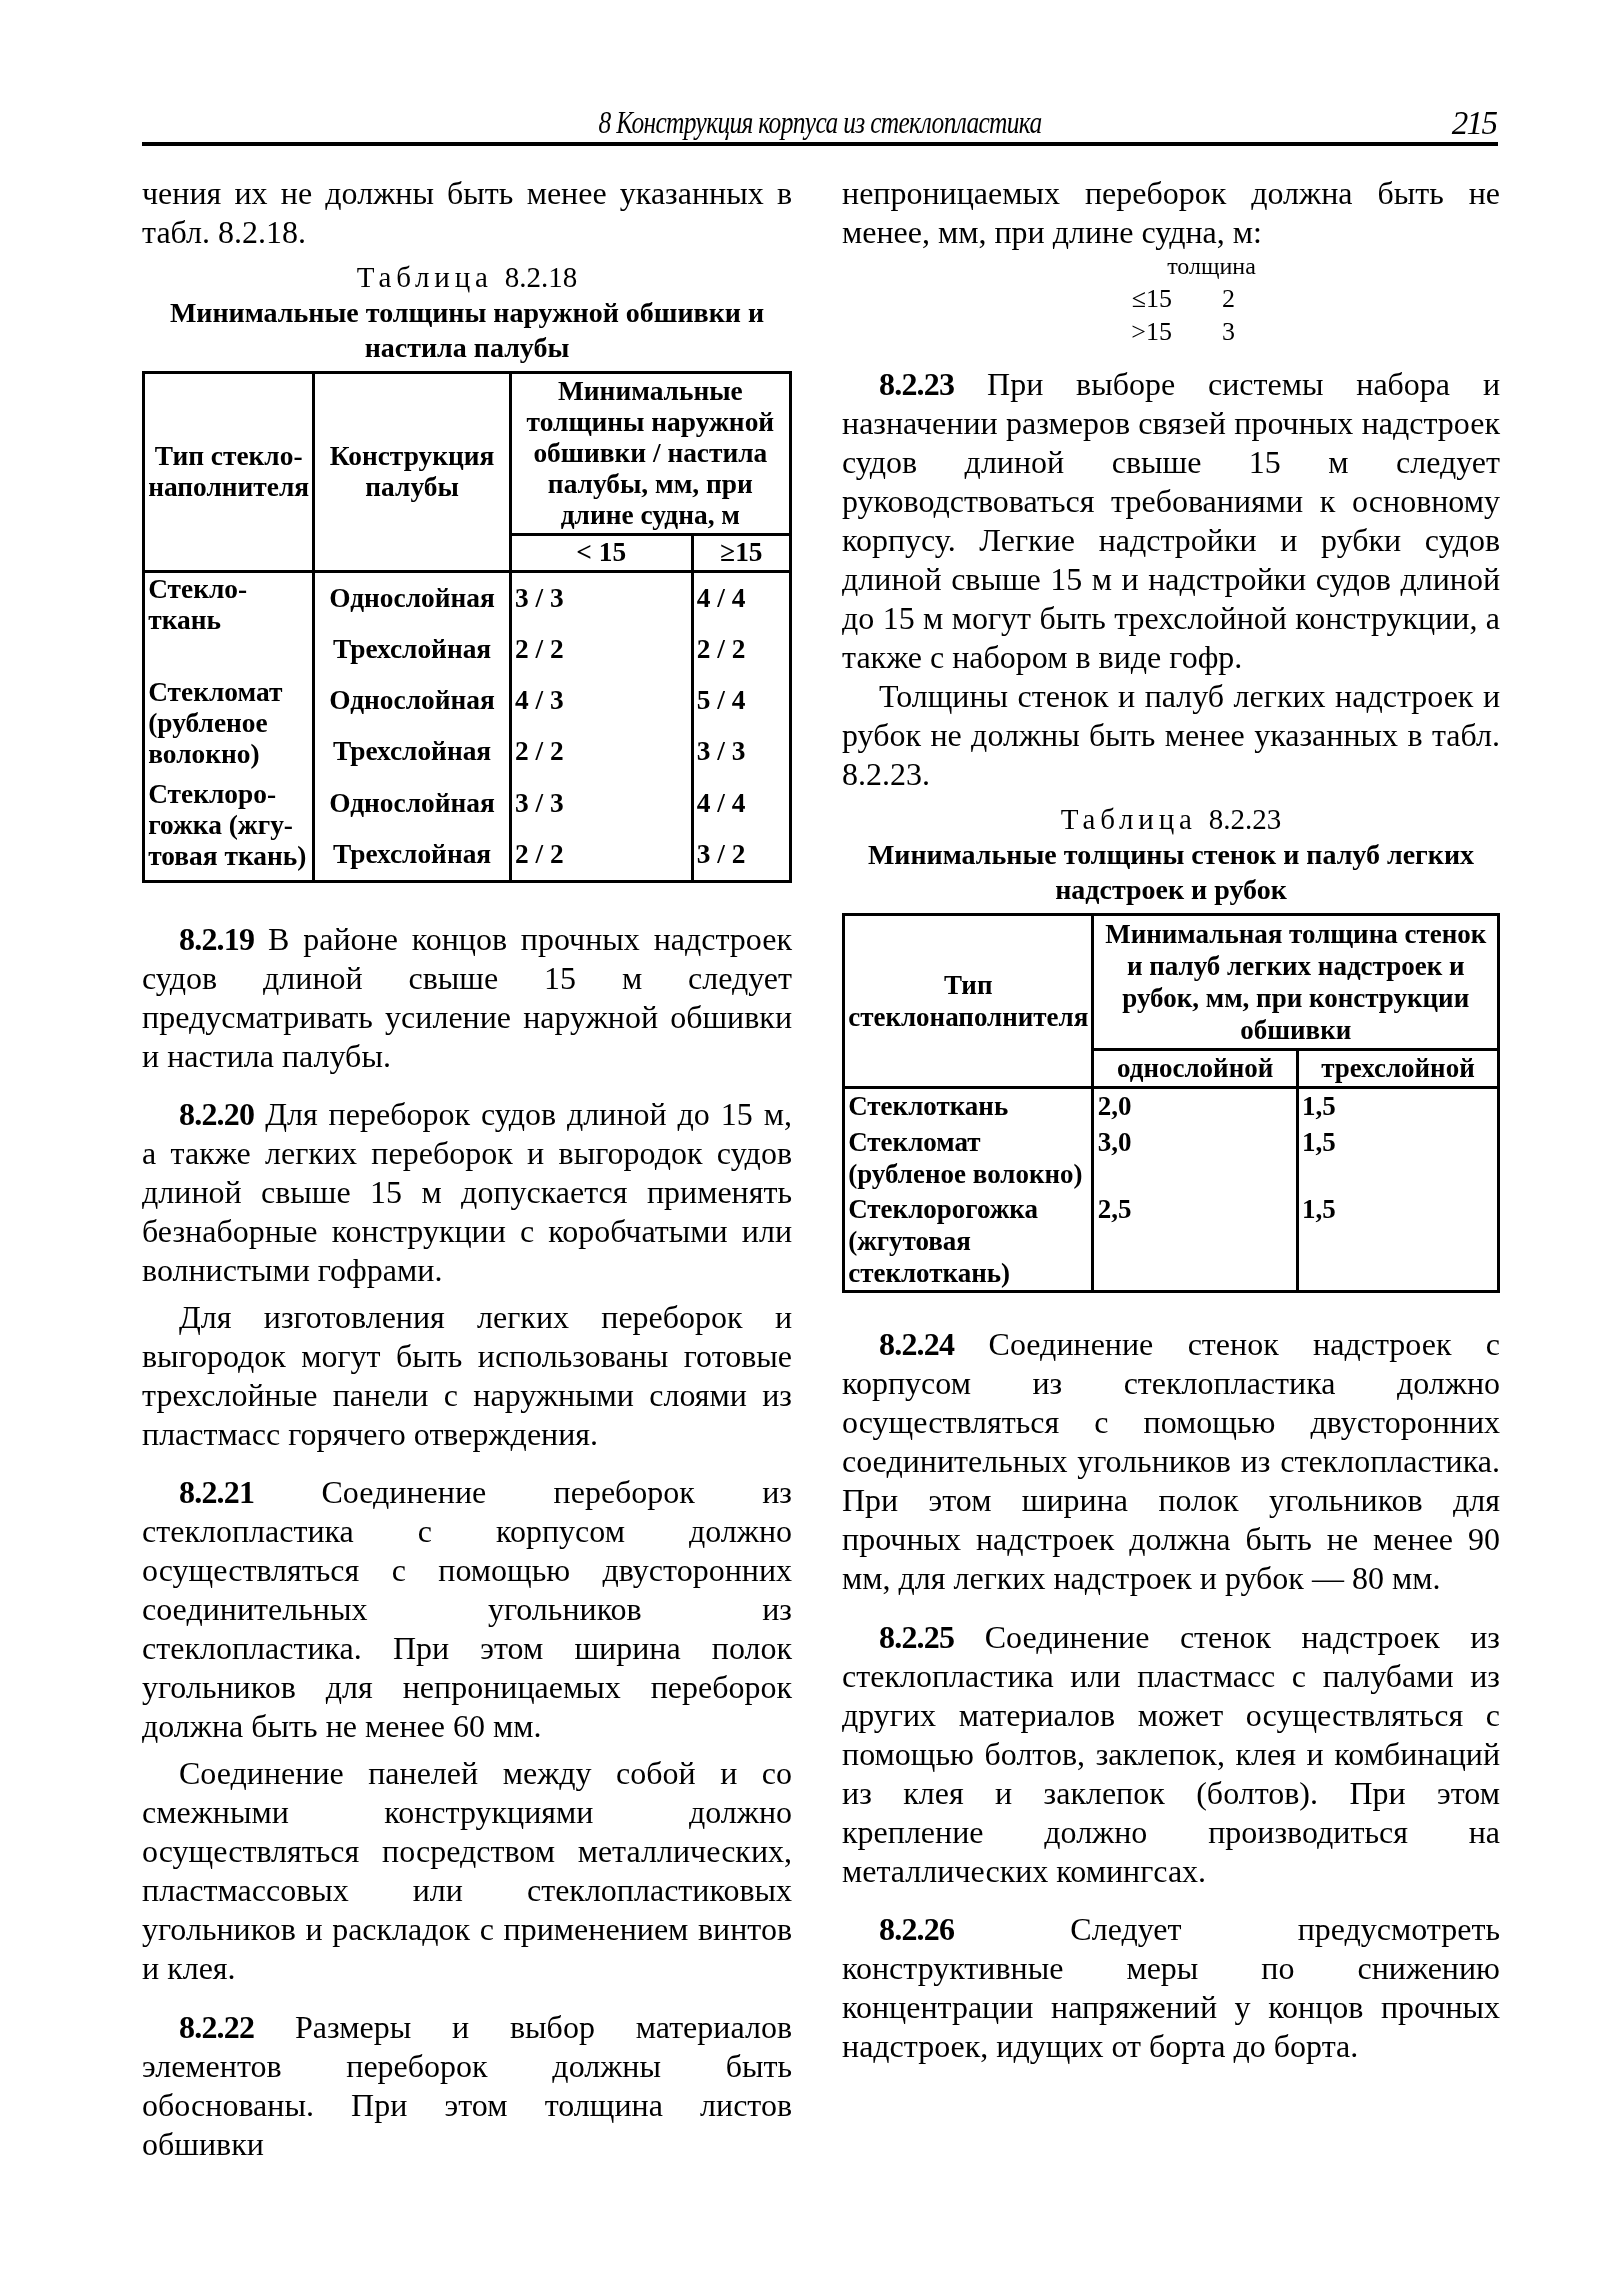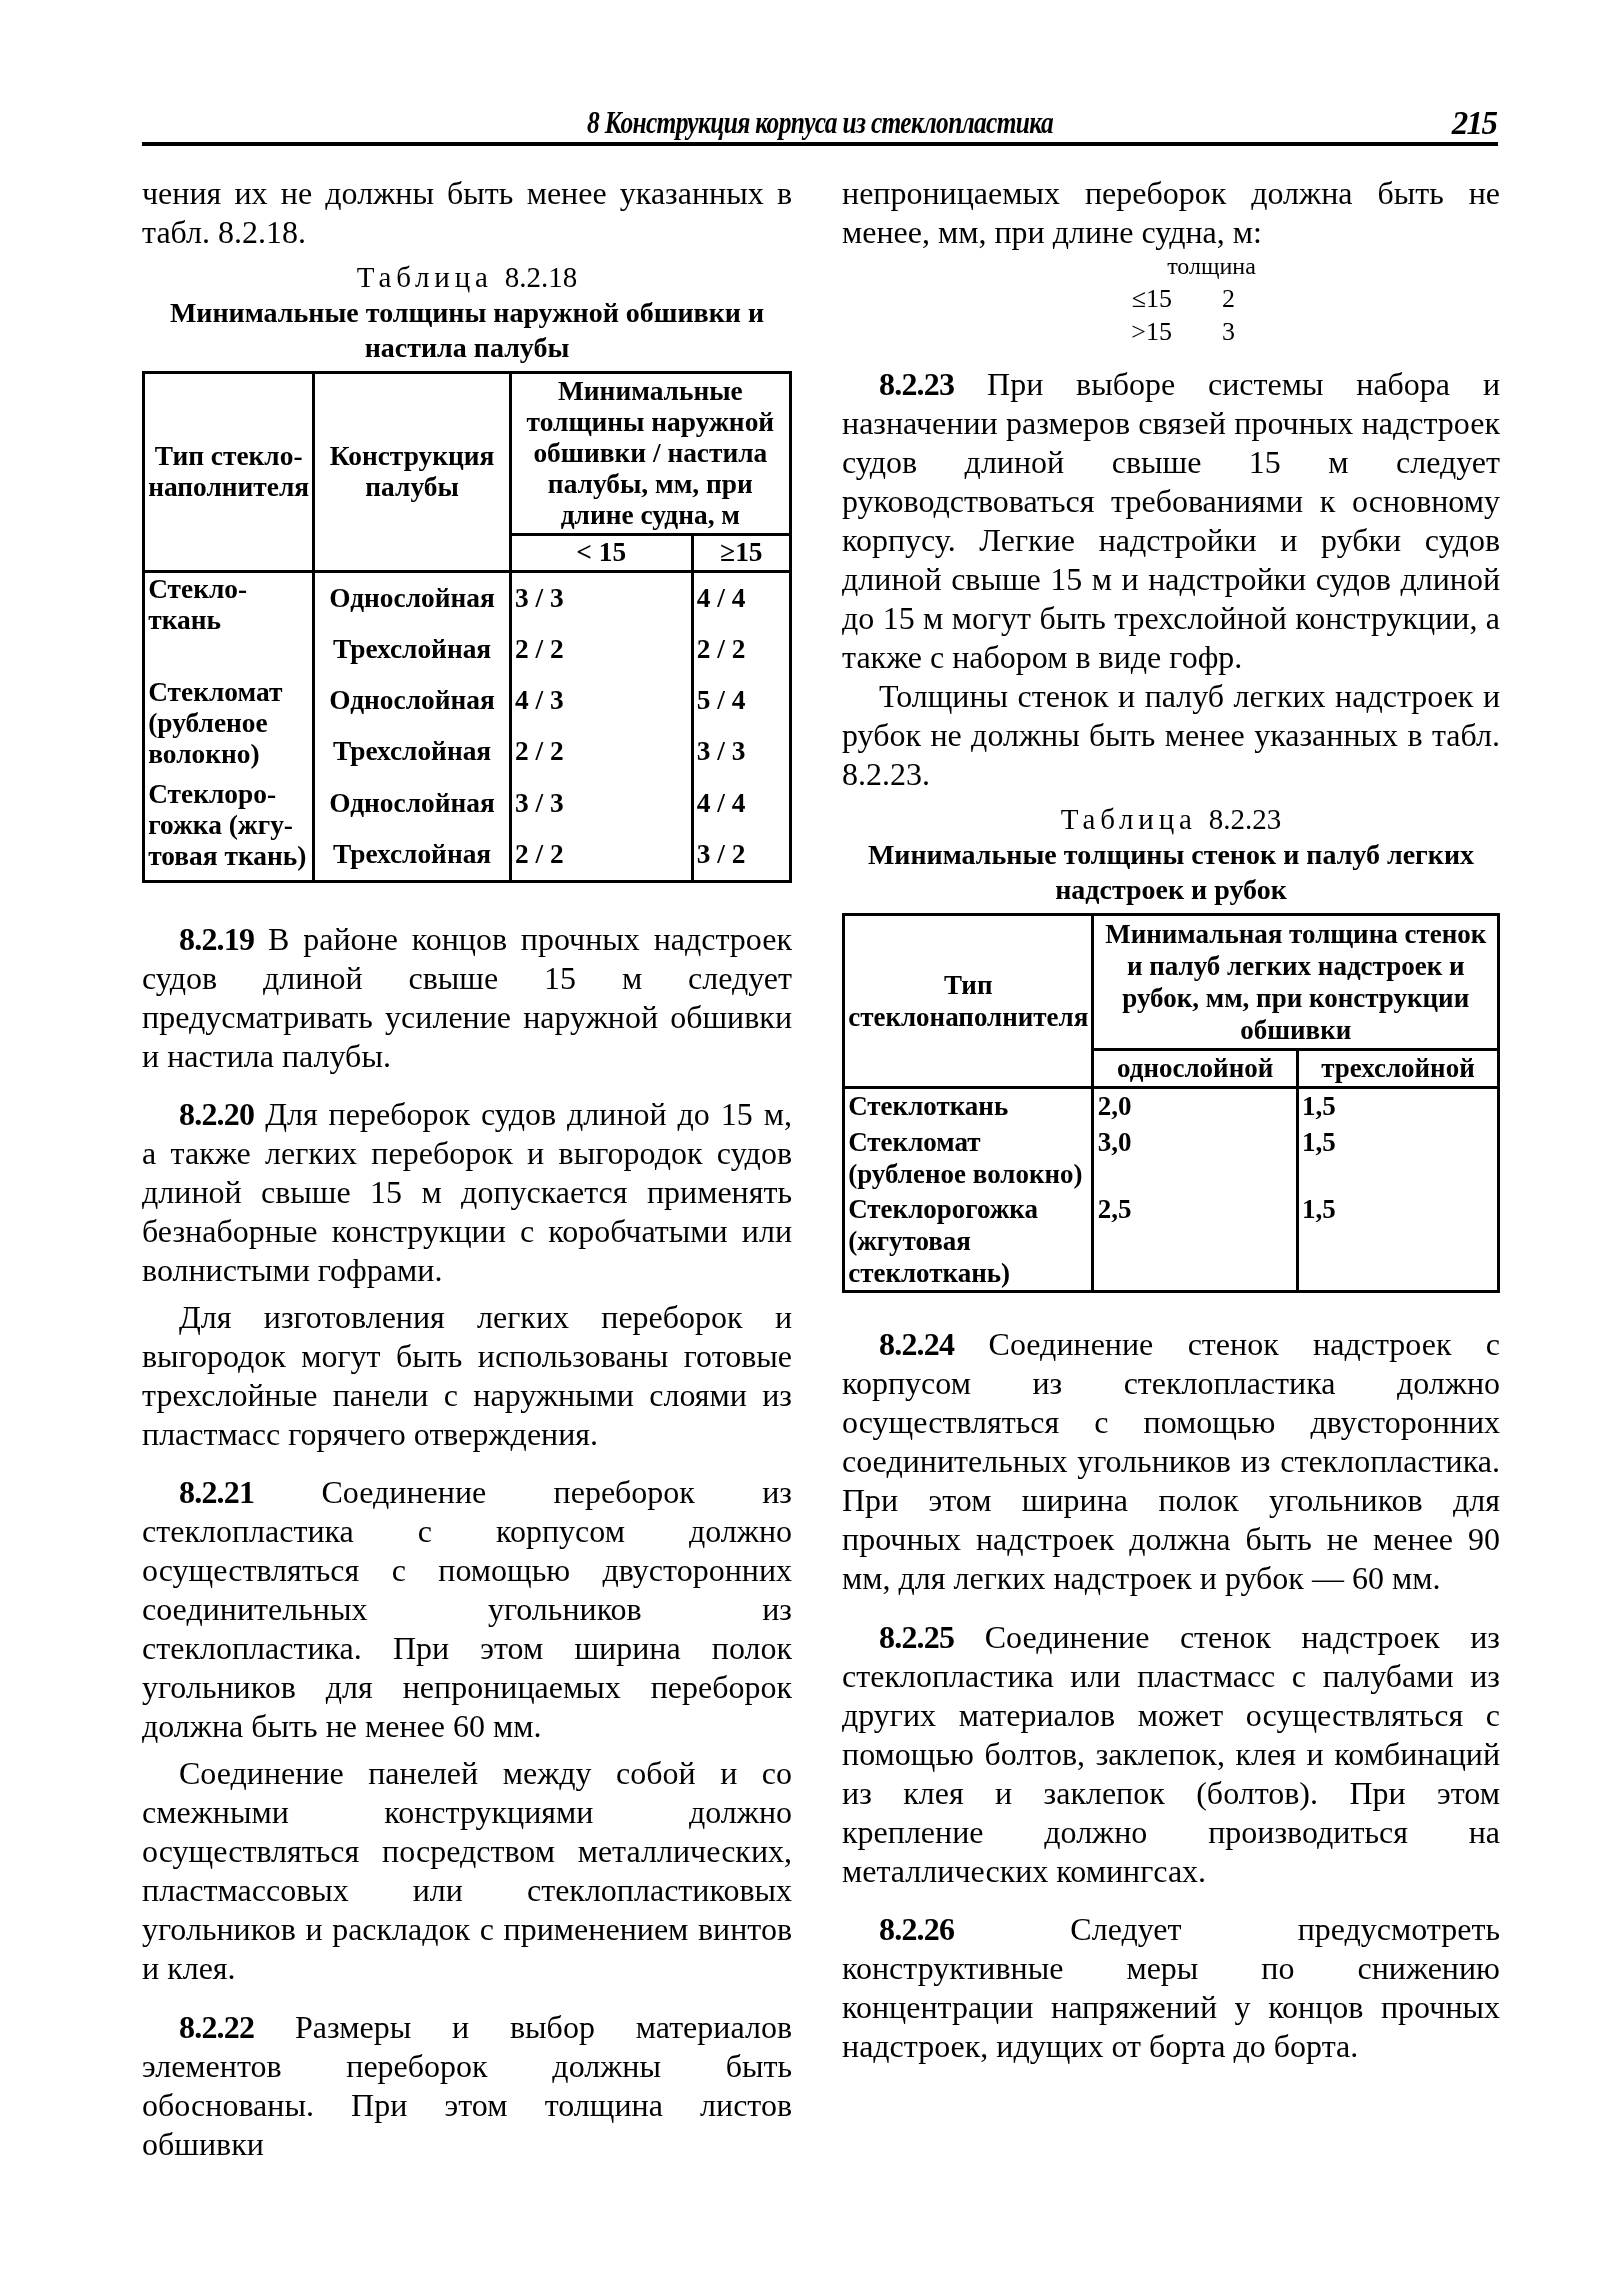--- a/index.html
+++ b/index.html
@@ -5,7 +5,7 @@
   html, body { margin: 0; padding: 0; background: #ffffff; }
   body { width: 1619px; height: 2284px; position: relative; overflow: hidden;
          font-family: "Liberation Serif", "DejaVu Serif", serif; color: #000; }
-  .page-header { position: absolute; left: 142px; top: 105px; width: 1356px; height: 37px; border-bottom: 4px solid #000; font-weight: bold; }
+  .page-header { position: absolute; left: 142px; top: 105px; width: 1356px; height: 37px; border-bottom: 4px solid #000; }
   .running-title { position: absolute; left: 0; width: 100%; top: 0; text-align: center; font-style: italic; font-size: 31px; letter-spacing: -0.8px; transform: scaleX(0.82); }
   .page-number { position: absolute; right: 1.6px; top: 0; font-style: italic; font-size: 33px; letter-spacing: -1.6px; }
   .col { position: absolute; top: 174px; font-size: 32px; line-height: 39px; }

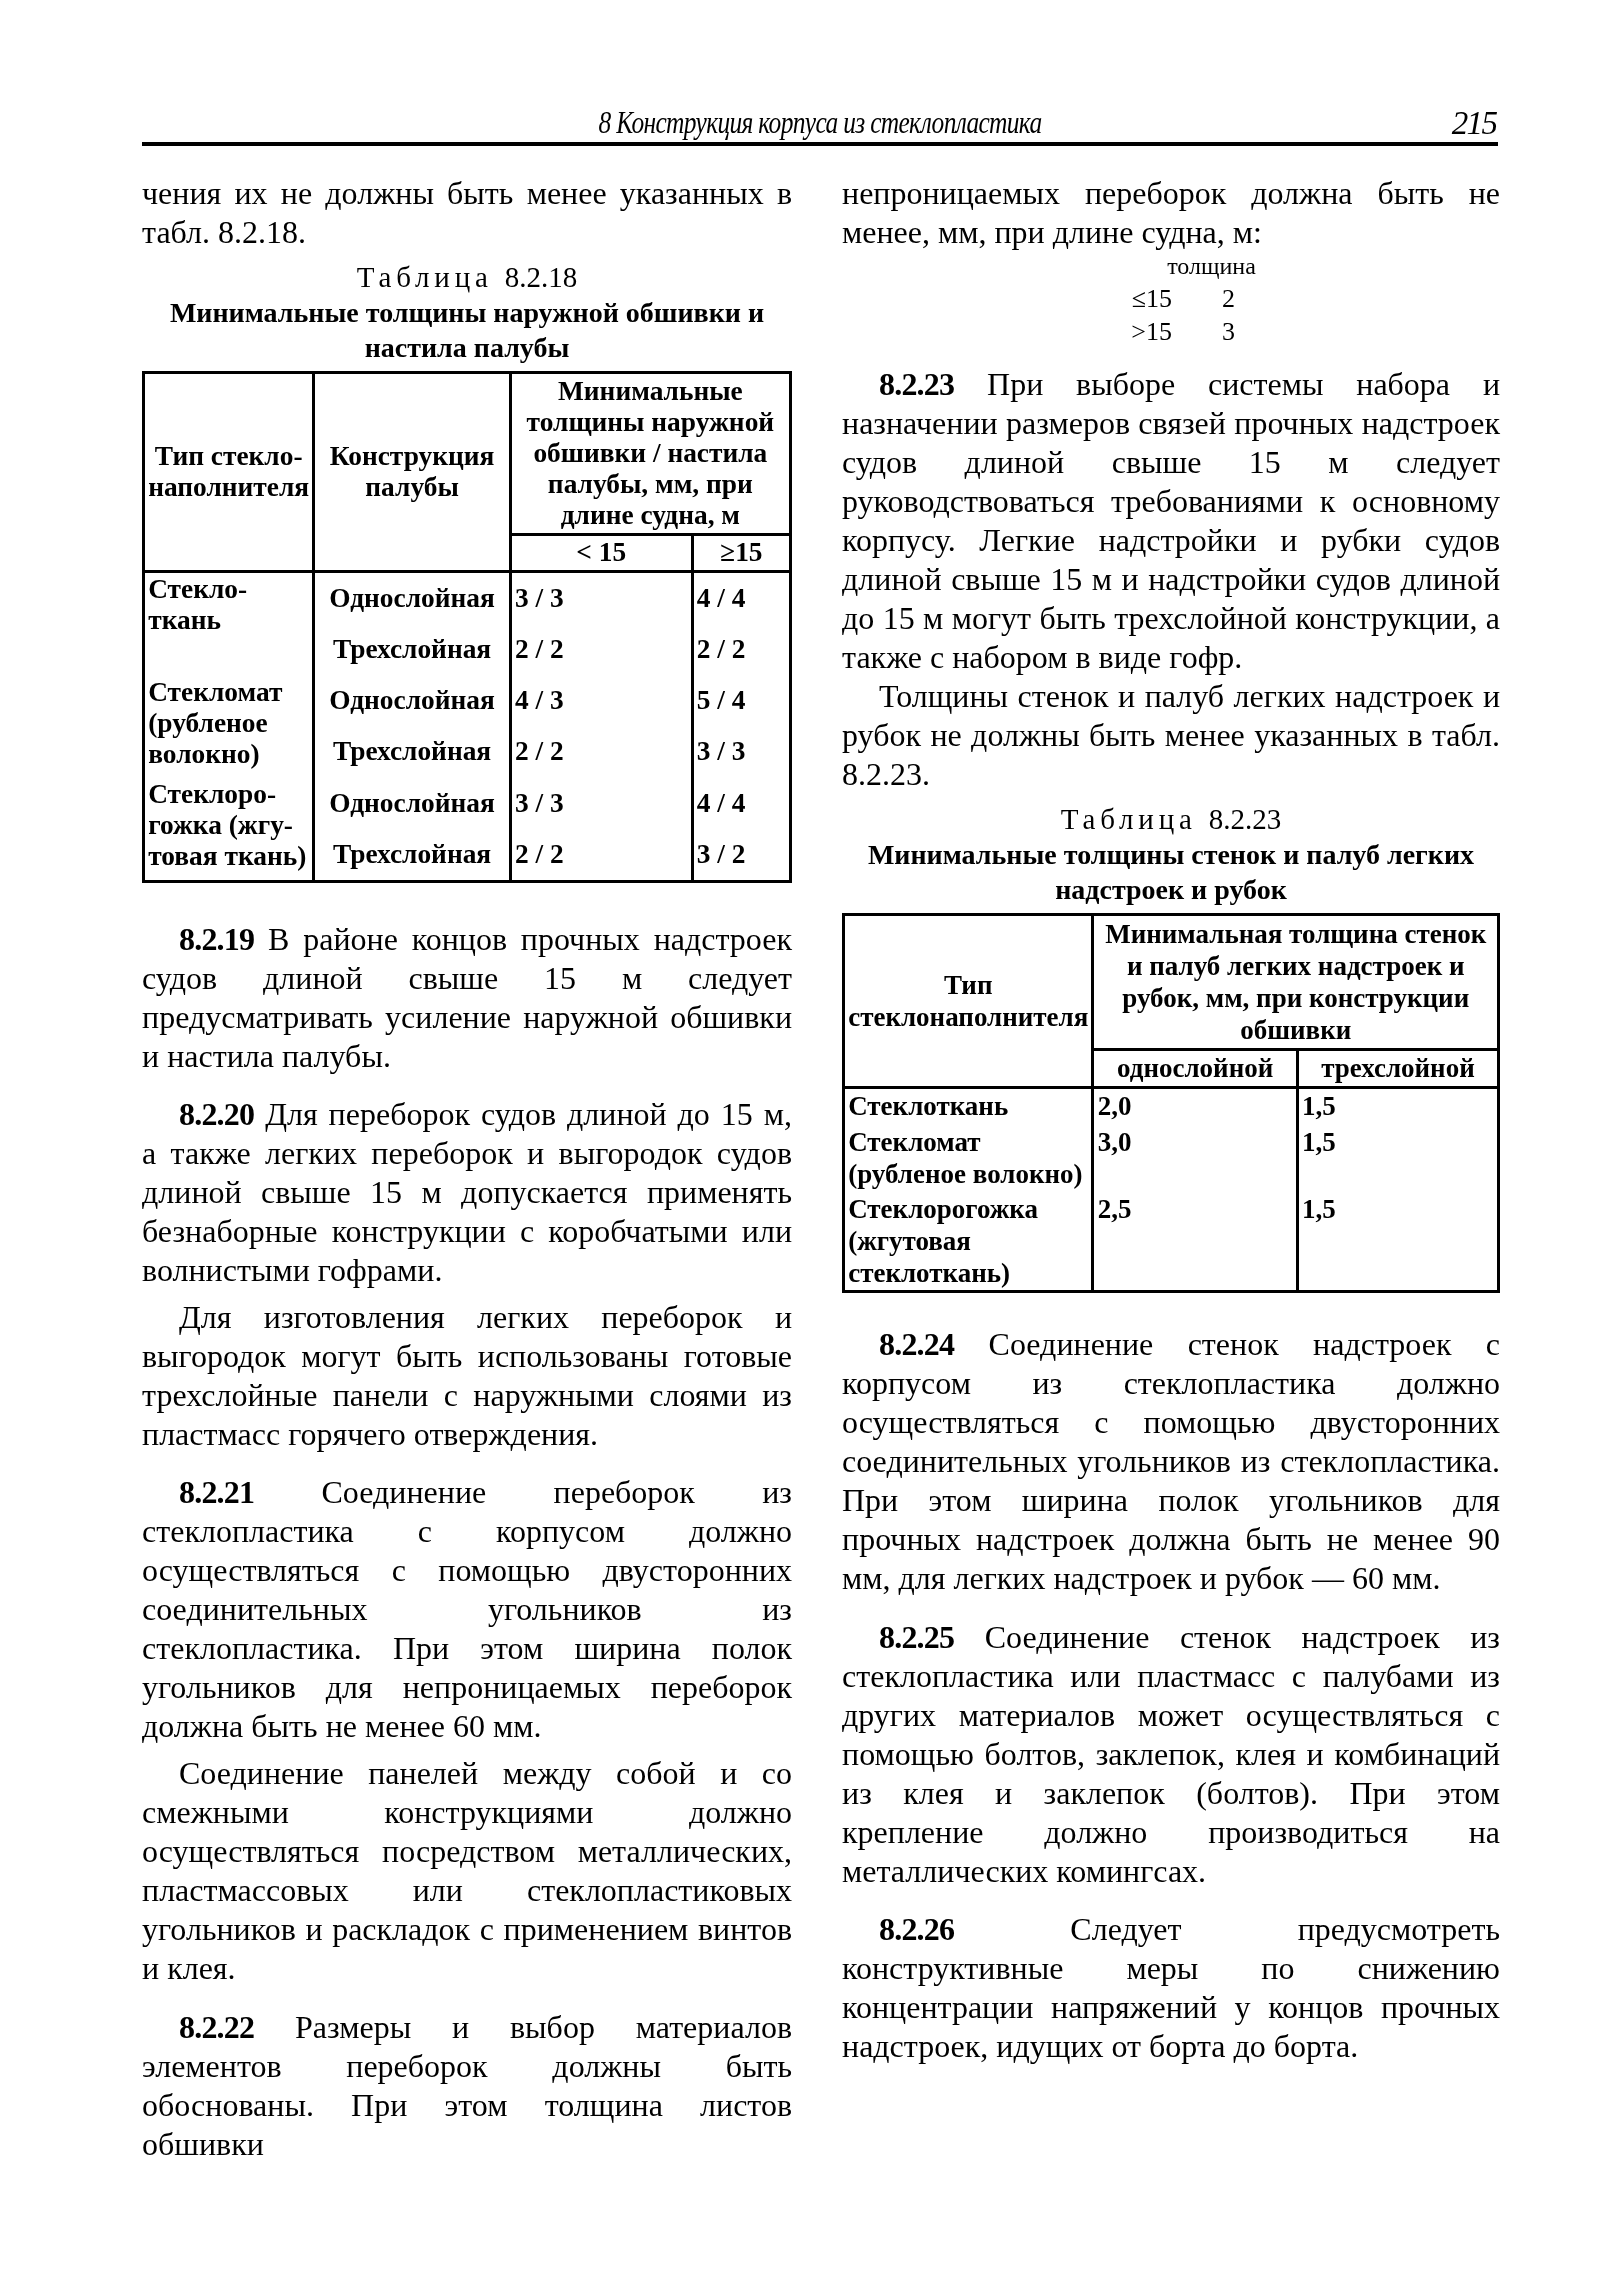--- a/index.html
+++ b/index.html
@@ -166,7 +166,7 @@
   </table>
 
   <div style="height:32px"></div>
-  <p class="indent"><span class="sec-num">8.2.24</span><span> Соединение стенок надстроек с корпусом из стеклопластика должно осуществляться с помощью двусторонних соединительных угольников из стеклопластика. При этом ширина полок угольников для прочных надстроек должна быть не менее 90 мм, для легких надстроек и рубок — 60 мм.</span></p>
+  <p class="indent"><span class="sec-num">8.2.24</span><span> Соединение стенок надстроек с корпусом из стеклопластика должно осуществляться с помощью двусторонних соединительных угольников из стеклопластика. При этом ширина полок угольников для прочных надстроек должна быть не менее 90 мм, для легких надстроек и рубок — 80 мм.</span></p>
   <div class="gap"></div>
   <p class="indent"><span class="sec-num">8.2.25</span><span> Соединение стенок надстроек из стеклопластика или пластмасс с палубами из других материалов может осуществляться с помощью болтов, заклепок, клея и комбинаций из клея и заклепок (болтов). При этом крепление должно производиться на металлических комингсах.</span></p>
   <div class="gap"></div>

